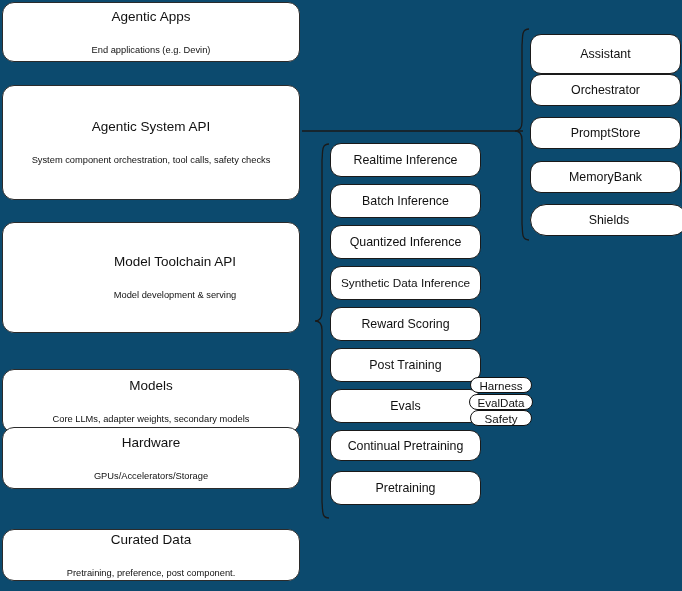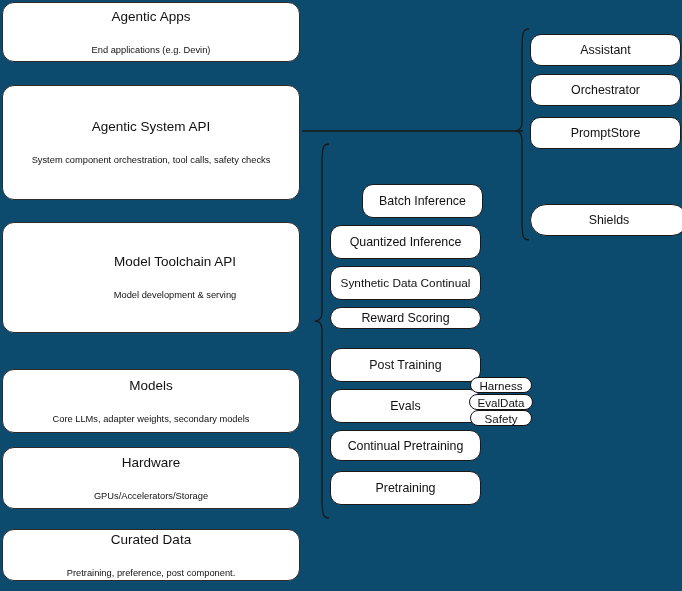--- a/index.html
+++ b/index.html
@@ -149,7 +149,7 @@
   <div class="chip" style="left:469px;top:394px;width:64px;height:16px;">EvalData</div>
   <div class="chip" style="left:470px;top:410px;width:62px;height:16px;">Safety</div>
 
-  <div class="node-box" style="left:530px;top:34px;width:151px;height:32px;">Assistant</div>
+  <div class="node-box" style="left:530px;top:34px;width:151px;height:40px;">Assistant</div>
   <div class="node-box" style="left:530px;top:74px;width:151px;height:32px;">Orchestrator</div>
   <div class="node-box" style="left:530px;top:117px;width:151px;height:32px;border-radius:10px;">PromptStore</div>
   <div class="node-box" style="left:530px;top:204px;width:158px;height:32px;border-radius:16px;">Shields</div>

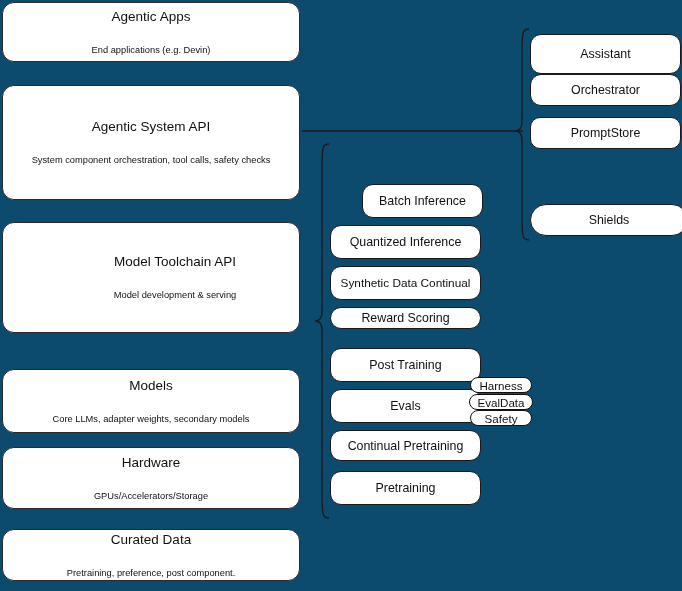--- a/index.html
+++ b/index.html
@@ -151,7 +151,7 @@
 
   <div class="node-box" style="left:530px;top:34px;width:151px;height:40px;">Assistant</div>
   <div class="node-box" style="left:530px;top:74px;width:151px;height:32px;">Orchestrator</div>
-  <div class="node-box" style="left:530px;top:117px;width:151px;height:32px;border-radius:10px;">PromptStore</div>
+  <div class="node-box" style="left:530px;top:117px;width:151px;height:32px;">PromptStore</div>
   <div class="node-box" style="left:530px;top:204px;width:158px;height:32px;border-radius:16px;">Shields</div>
 
 </div>

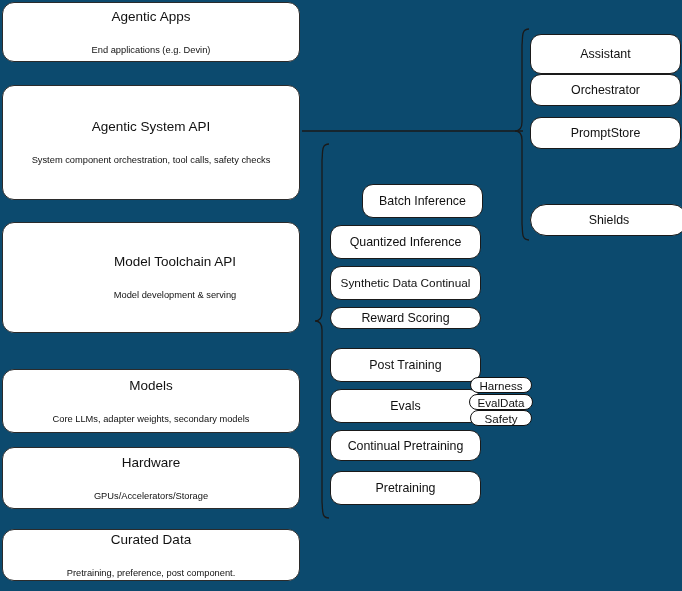--- a/index.html
+++ b/index.html
@@ -136,6 +136,7 @@
     <div class="stack-sub">Pretraining, preference, post component.</div>
   </div>
 
+  <div class="node-box" style="left:330px;top:143px;width:151px;height:34px;">Realtime Inference</div>
   <div class="node-box" style="left:330px;top:184px;width:121px;height:34px;margin-left:32px;">Batch Inference</div>
   <div class="node-box" style="left:330px;top:225px;width:151px;height:34px;">Quantized Inference</div>
   <div class="node-box" style="left:330px;top:266px;width:151px;height:34px;font-size:11.8px;">Synthetic Data Continual</div>

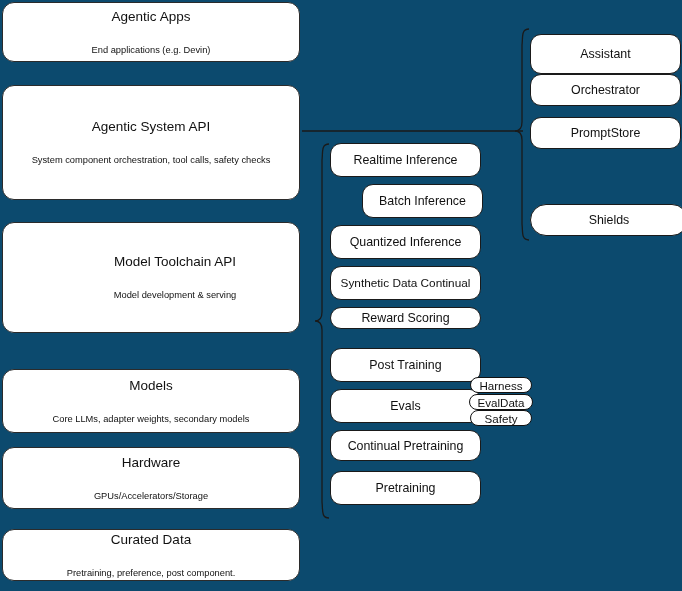--- a/index.html
+++ b/index.html
@@ -153,6 +153,7 @@
   <div class="node-box" style="left:530px;top:34px;width:151px;height:40px;">Assistant</div>
   <div class="node-box" style="left:530px;top:74px;width:151px;height:32px;">Orchestrator</div>
   <div class="node-box" style="left:530px;top:117px;width:151px;height:32px;">PromptStore</div>
+  <div class="node-box" style="left:530px;top:161px;width:151px;height:32px;">MemoryBank</div>
   <div class="node-box" style="left:530px;top:204px;width:158px;height:32px;border-radius:16px;">Shields</div>
 
 </div>

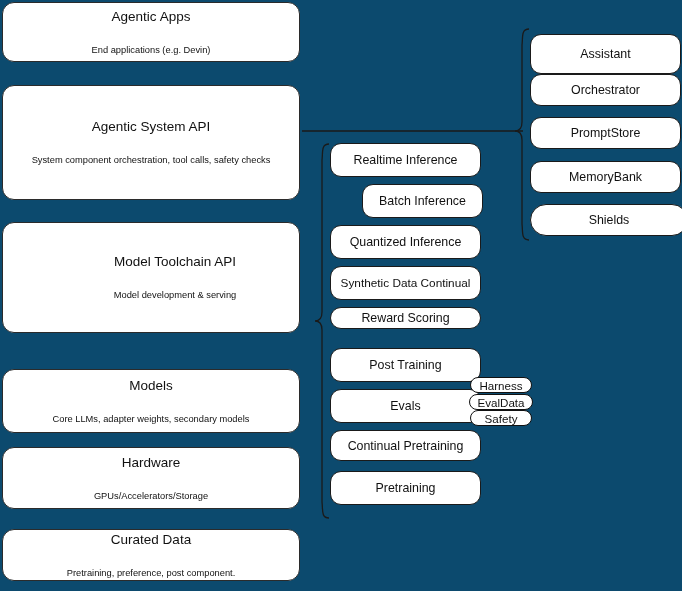--- a/index.html
+++ b/index.html
@@ -137,7 +137,7 @@
   </div>
 
   <div class="node-box" style="left:330px;top:143px;width:151px;height:34px;">Realtime Inference</div>
-  <div class="node-box" style="left:330px;top:184px;width:121px;height:34px;margin-left:32px;">Batch Inference</div>
+  <div class="node-box" style="left:330px;top:184px;width:151px;height:34px;">Batch Inference</div>
   <div class="node-box" style="left:330px;top:225px;width:151px;height:34px;">Quantized Inference</div>
   <div class="node-box" style="left:330px;top:266px;width:151px;height:34px;font-size:11.8px;">Synthetic Data Continual</div>
   <div class="node-box" style="left:330px;top:307px;width:151px;height:22px;">Reward Scoring</div>

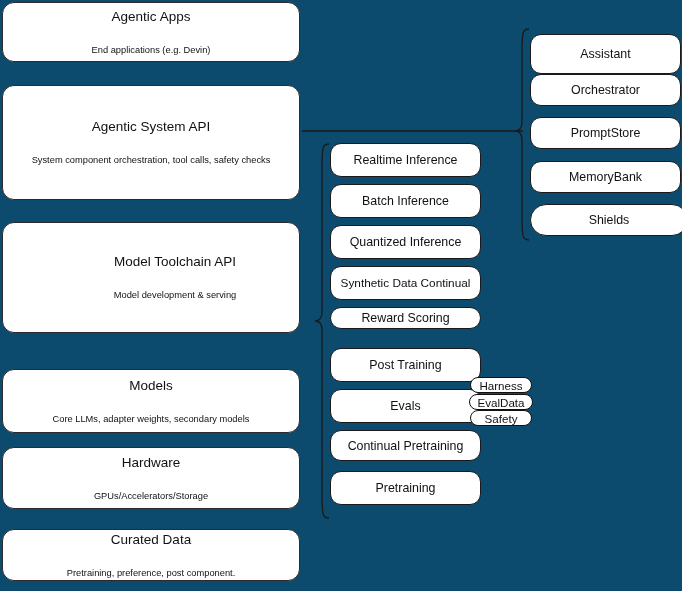--- a/index.html
+++ b/index.html
@@ -139,7 +139,7 @@
   <div class="node-box" style="left:330px;top:143px;width:151px;height:34px;">Realtime Inference</div>
   <div class="node-box" style="left:330px;top:184px;width:151px;height:34px;">Batch Inference</div>
   <div class="node-box" style="left:330px;top:225px;width:151px;height:34px;">Quantized Inference</div>
-  <div class="node-box" style="left:330px;top:266px;width:151px;height:34px;font-size:11.8px;">Synthetic Data Continual</div>
+  <div class="node-box" style="left:330px;top:266px;width:151px;height:34px;font-size:11.8px;">Synthetic Data Inference</div>
   <div class="node-box" style="left:330px;top:307px;width:151px;height:22px;">Reward Scoring</div>
   <div class="node-box" style="left:330px;top:348px;width:151px;height:34px;">Post Training</div>
   <div class="node-box" style="left:330px;top:389px;width:151px;height:34px;">Evals</div>

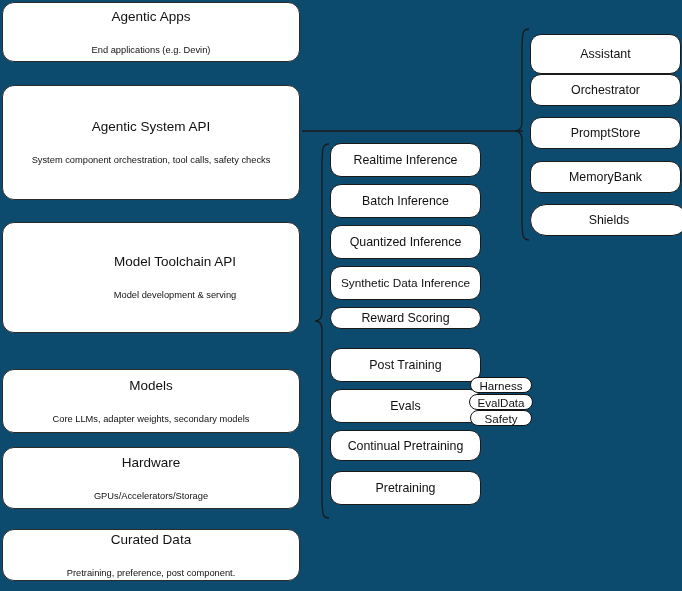--- a/index.html
+++ b/index.html
@@ -140,7 +140,7 @@
   <div class="node-box" style="left:330px;top:184px;width:151px;height:34px;">Batch Inference</div>
   <div class="node-box" style="left:330px;top:225px;width:151px;height:34px;">Quantized Inference</div>
   <div class="node-box" style="left:330px;top:266px;width:151px;height:34px;font-size:11.8px;">Synthetic Data Inference</div>
-  <div class="node-box" style="left:330px;top:307px;width:151px;height:22px;">Reward Scoring</div>
+  <div class="node-box" style="left:330px;top:307px;width:151px;height:34px;">Reward Scoring</div>
   <div class="node-box" style="left:330px;top:348px;width:151px;height:34px;">Post Training</div>
   <div class="node-box" style="left:330px;top:389px;width:151px;height:34px;">Evals</div>
   <div class="node-box" style="left:330px;top:430px;width:151px;height:31px;">Continual Pretraining</div>

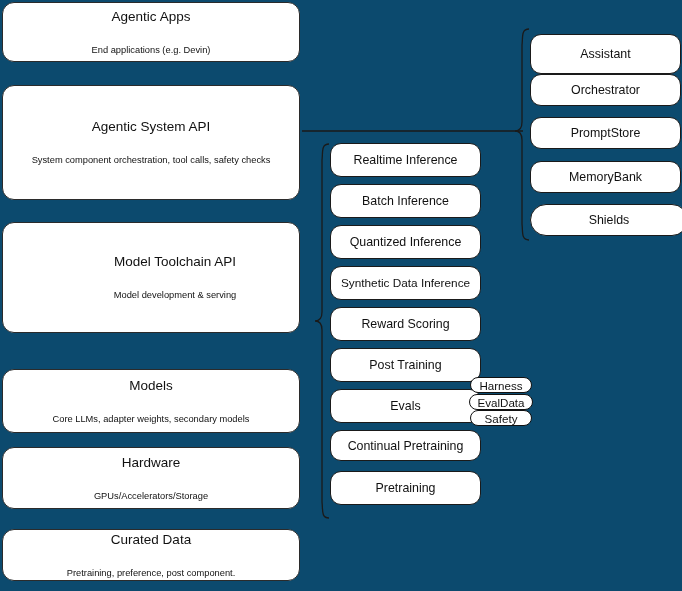--- a/index.html
+++ b/index.html
@@ -126,7 +126,7 @@
     <div class="stack-sub">Core LLMs, adapter weights, secondary models</div>
   </div>
 
-  <div class="stack-box" style="top:447px;height:62px;">
+  <div class="stack-box" style="top:427px;height:62px;">
     <div class="stack-title">Hardware</div>
     <div class="stack-sub">GPUs/Accelerators/Storage</div>
   </div>

